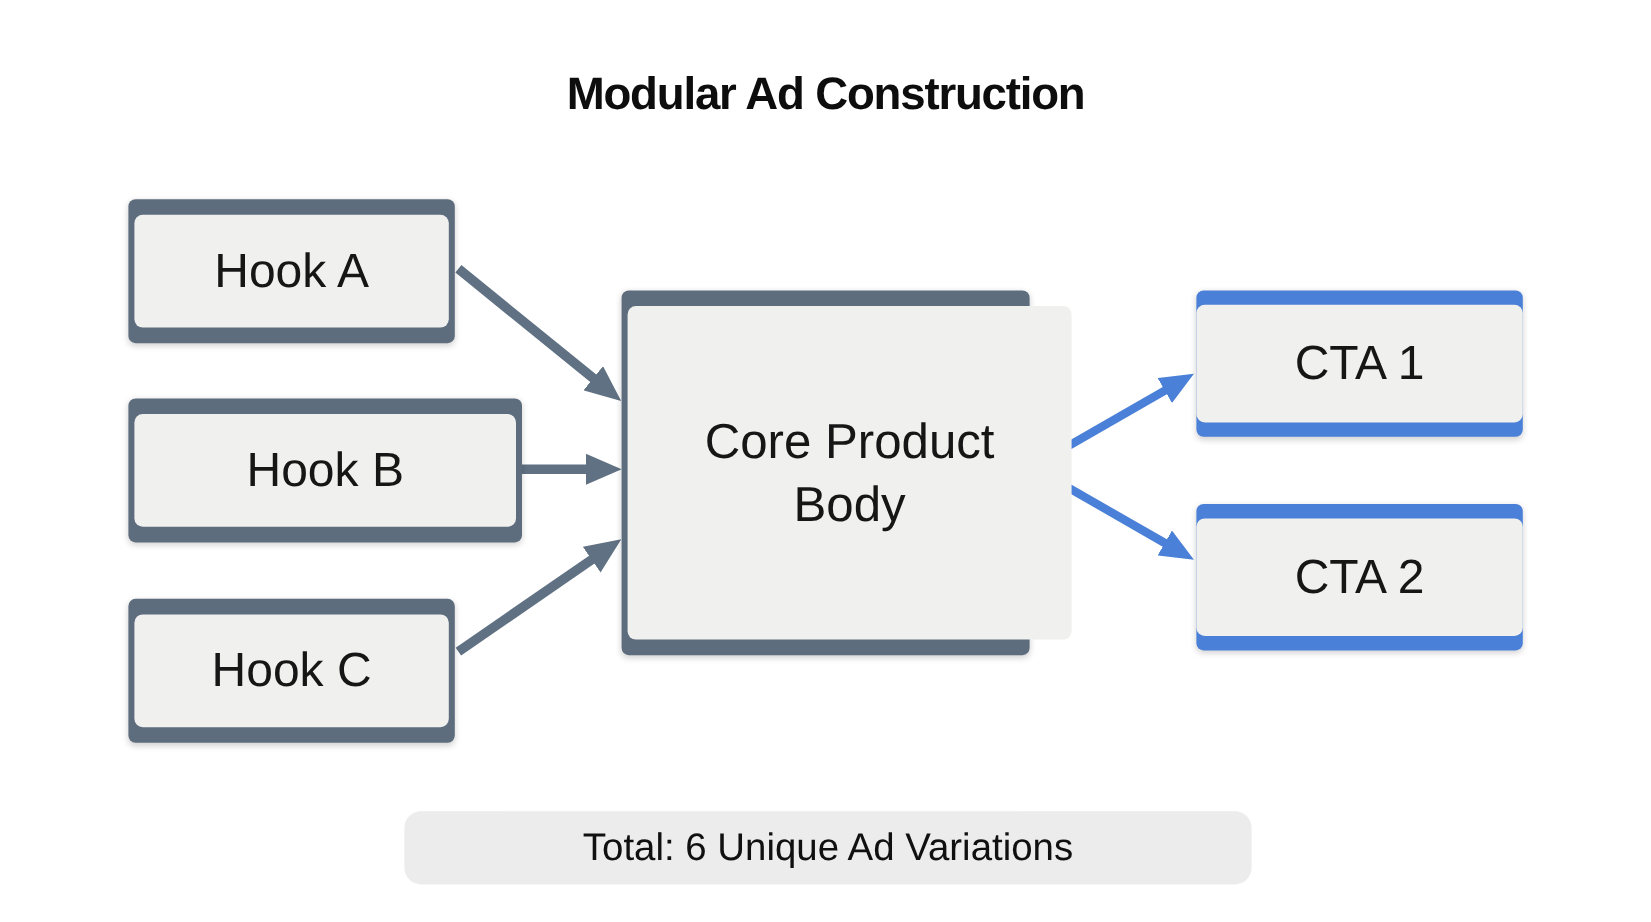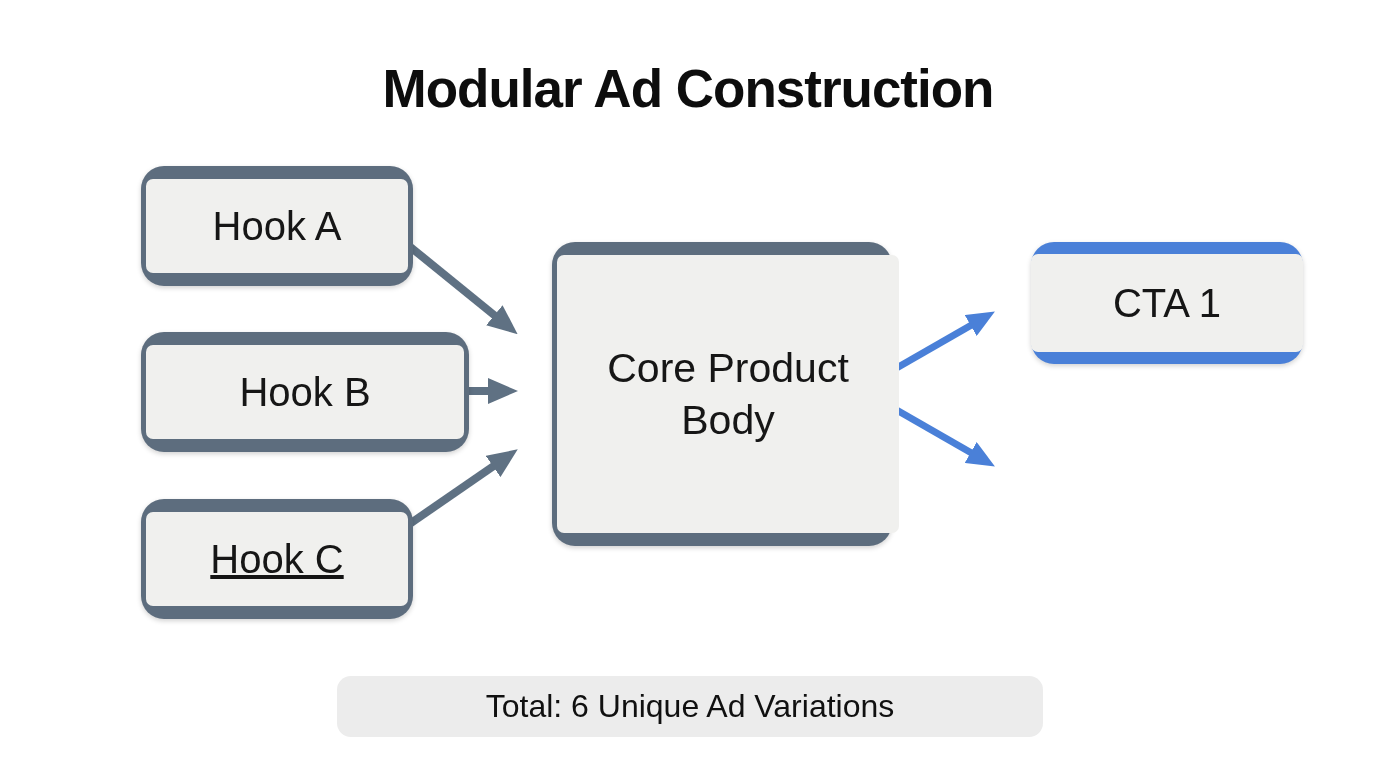--- a/index.html
+++ b/index.html
@@ -17,7 +17,7 @@
     position: absolute;
     top: 58px; left: 0; width: 1376px;
     text-align: center;
-    font-size: 53px;
+    font-size: 38px;
     font-weight: bold;
     letter-spacing: -1px;
     color: #0d0d0d;

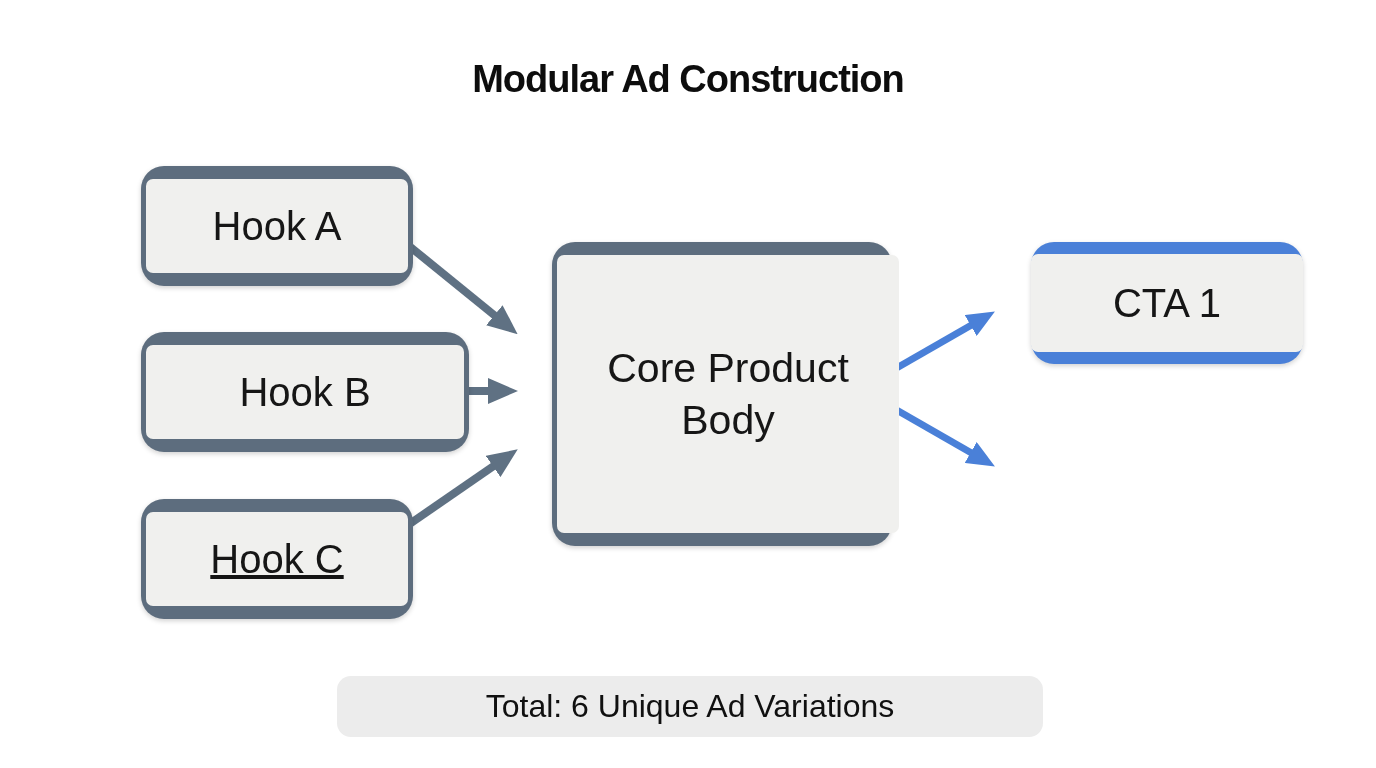--- a/index.html
+++ b/index.html
@@ -27,10 +27,9 @@
 
   .node {
     position: absolute;
-    border-radius: 23px;
+    border-radius: 6px;
     box-shadow: 0 2px 5px rgba(0,0,0,0.18);
     box-sizing: border-box;
-    margin-left: 34px;
   }
   .node .inner {
     width: 100%; height: 100%;

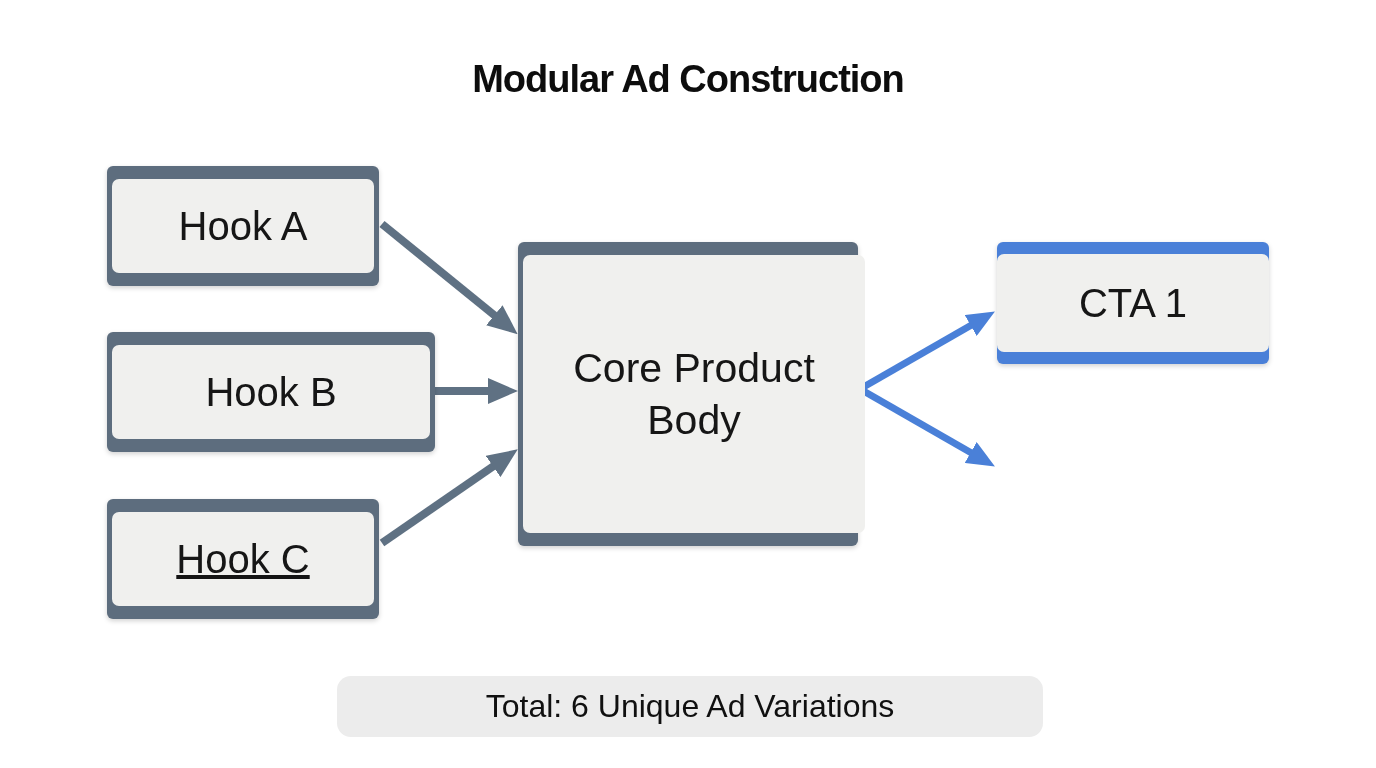--- a/index.html
+++ b/index.html
@@ -55,7 +55,7 @@
     left: 518px; top: 242px; width: 340px; height: 304px;
     padding: 15px 6px;
   }
-  .core .inner { font-size: 41px; line-height: 1.28; padding: 0 6px; }
+  .core .inner { font-size: 41px; line-height: 1.28; padding: 0 20px; }
 
   .cta-1 { left: 997px; top: 242px; width: 272px; height: 122px; }
   .cta-2 { left: 997px; top: 420px; width: 272px; height: 122px; }

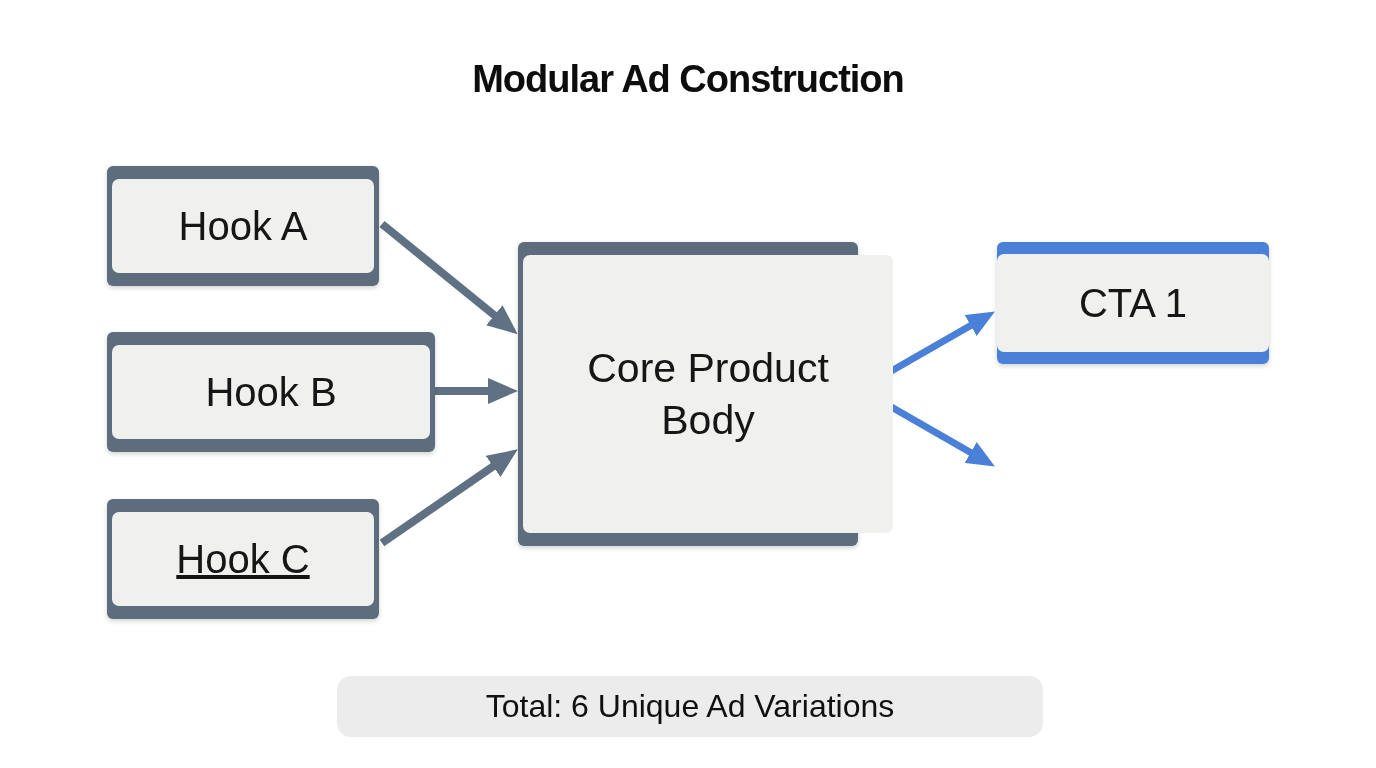--- a/index.html
+++ b/index.html
@@ -117,6 +117,9 @@
     <div class="inner">CTA 1</div>
   </div>
 
+  <div class="node blue cta-2">
+    <div class="inner">CTA 2</div>
+  </div>
 
   <div class="total-pill">Total: 6 Unique Ad Variations</div>
 

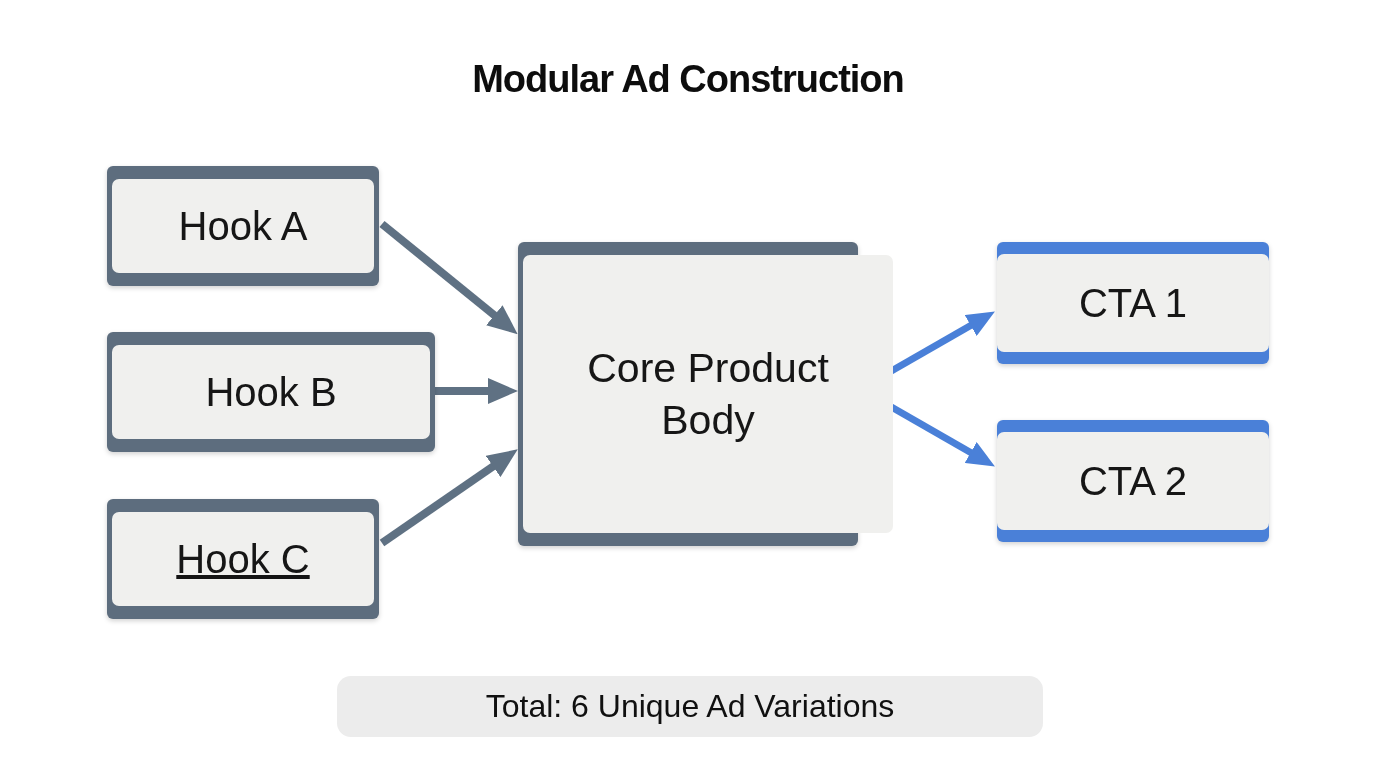--- a/index.html
+++ b/index.html
@@ -49,7 +49,7 @@
 
   .hook-a { left: 107px; top: 166px; width: 272px; height: 120px; }
   .hook-b { left: 107px; top: 332px; width: 328px; height: 120px; }
-  .hook-c { left: 107px; top: 499px; width: 272px; height: 120px; text-decoration: underline; }
+  .hook-c { left: 107px; top: 499px; width: 272px; height: 120px; }
 
   .core {
     left: 518px; top: 242px; width: 340px; height: 304px;

